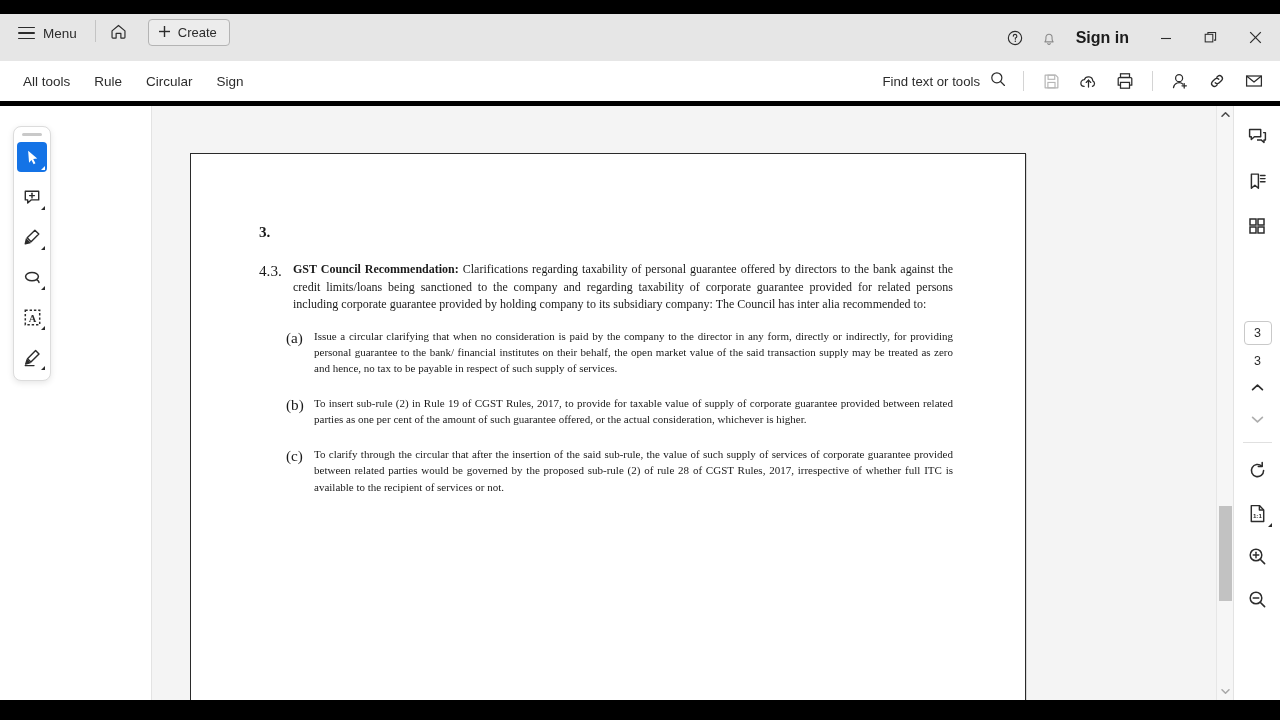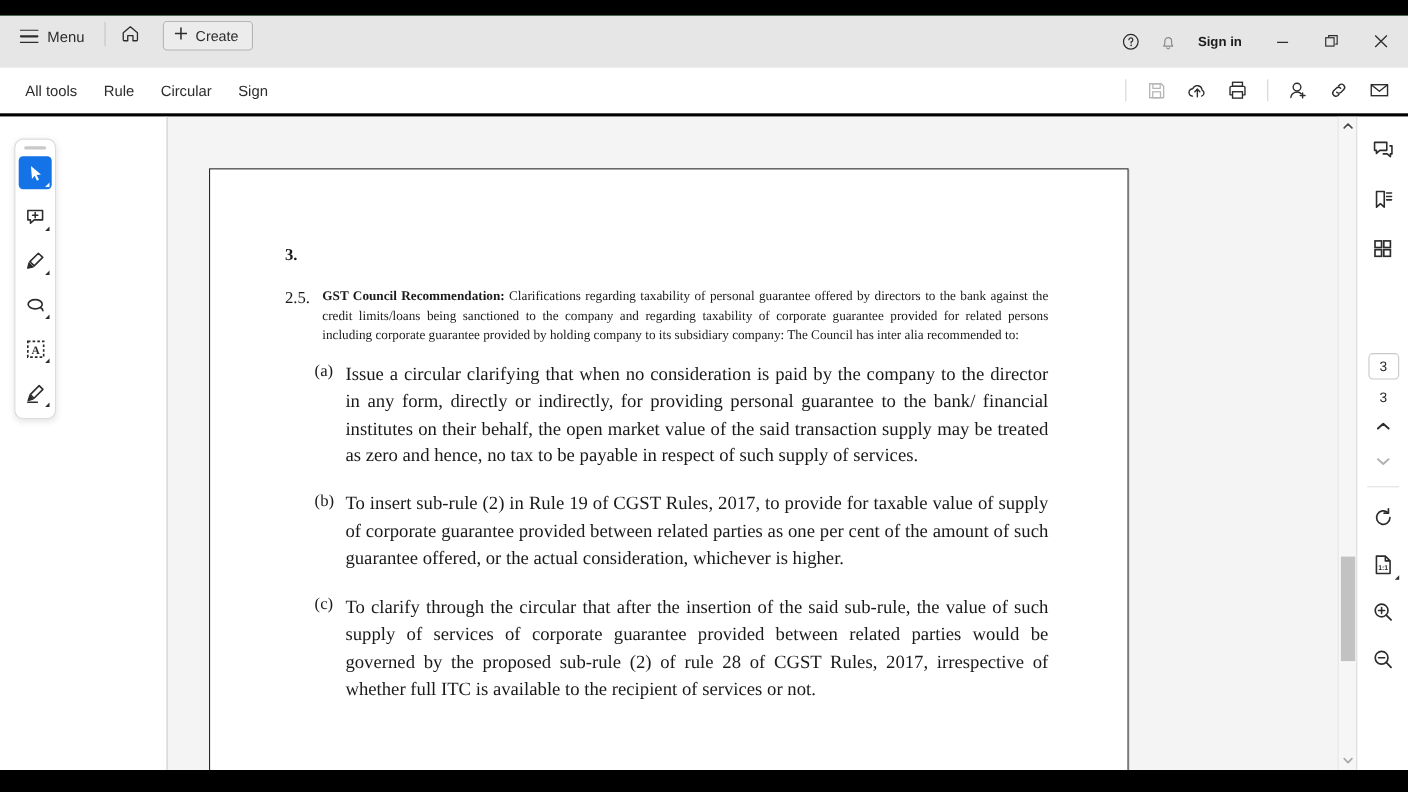--- a/index.html
+++ b/index.html
@@ -60,7 +60,7 @@
     cursor:pointer; border-radius:4px;
   }
   .signin {
-    font-size:12px; font-weight:bold; color:#1b1b1b; padding:0 14px 0 10px; cursor:pointer;
+    font-size:16px; font-weight:bold; color:#1b1b1b; padding:0 14px 0 10px; cursor:pointer;
   }
   .wbtn {
     width:45px; height:47px; display:flex; align-items:center; justify-content:center; cursor:pointer;

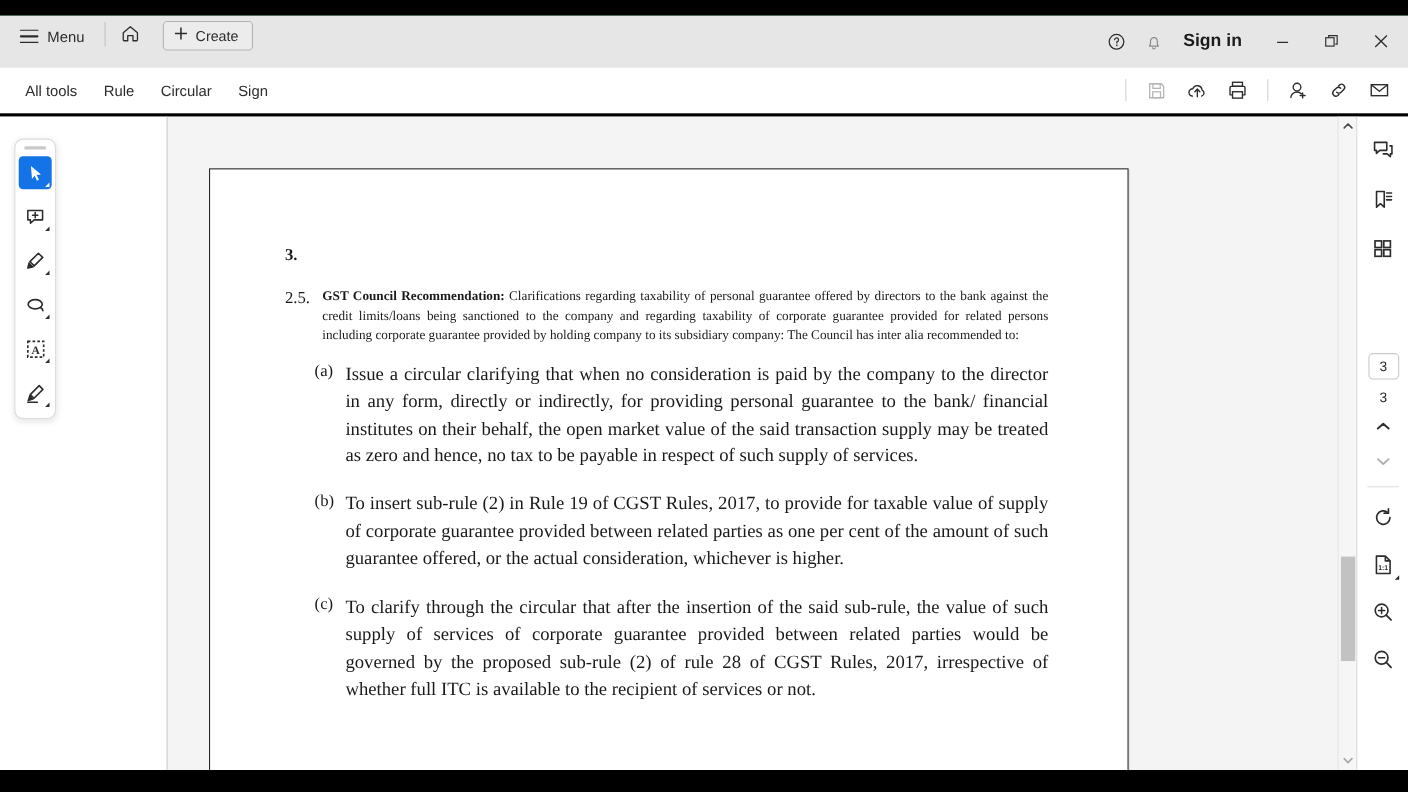--- a/index.html
+++ b/index.html
@@ -69,7 +69,7 @@
   
   .cmdbar {
     height:45px; background:#fff; display:flex; align-items:center;
-    border-bottom:3px solid #000000; position:relative;
+    border-bottom:5px solid #000000; position:relative;
   }
   .cmd-left { display:flex; align-items:center; padding-left:12px; gap:2px; }
   .cmd-item {

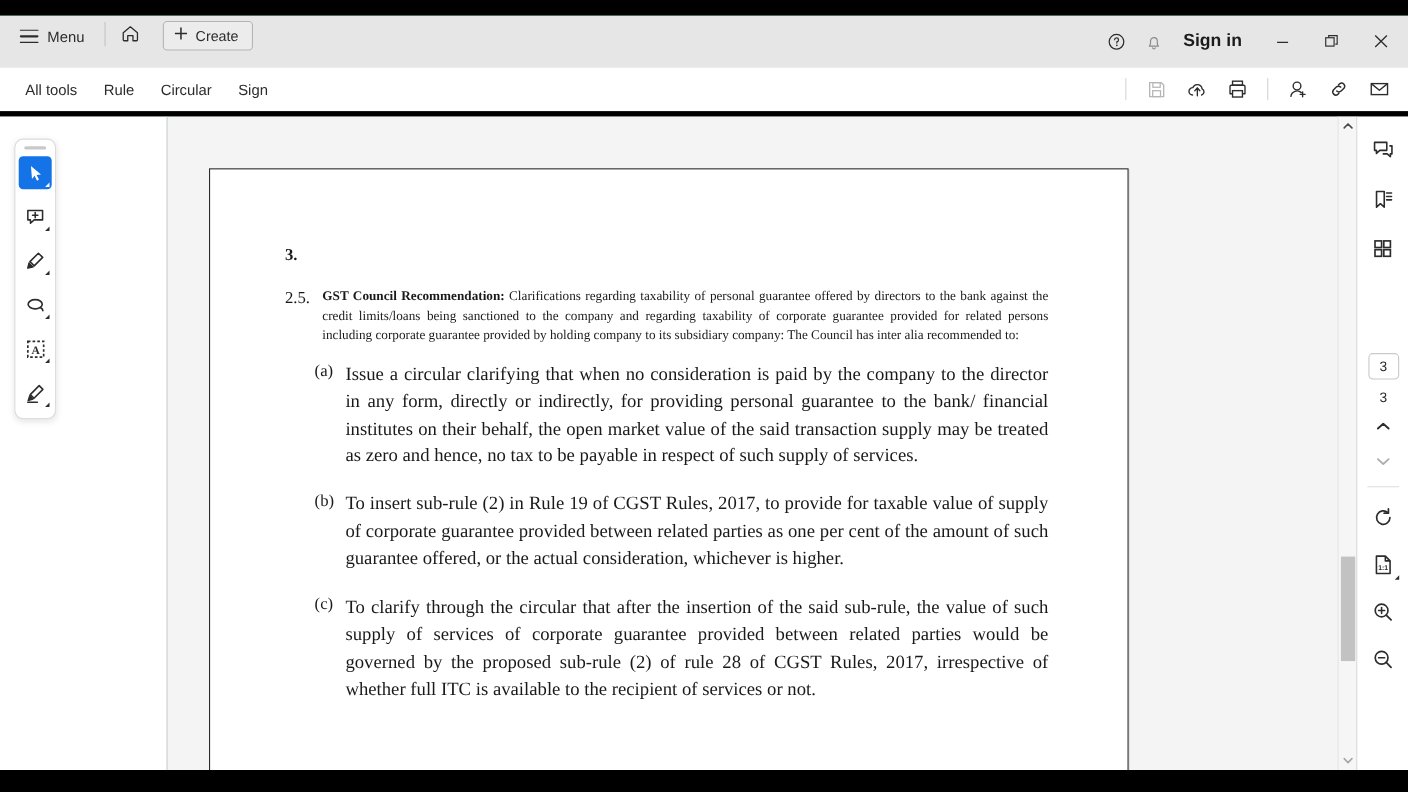--- a/index.html
+++ b/index.html
@@ -268,6 +268,15 @@
     </div>
 
     <div class="cmd-right">
+      <div class="find-box">
+        <span class="find-label">Find text or tools</span>
+        <span>
+          <svg width="18" height="18" viewBox="0 0 20 20">
+            <circle cx="8.7" cy="8.7" r="5.6" fill="none" stroke="#2c2c2c" stroke-width="1.35"></circle>
+            <line x1="12.8" y1="12.8" x2="17.2" y2="17.2" stroke="#2c2c2c" stroke-width="1.35" stroke-linecap="round"></line>
+          </svg>
+        </span>
+      </div>
 
       <div class="cmd-sep"></div>
 

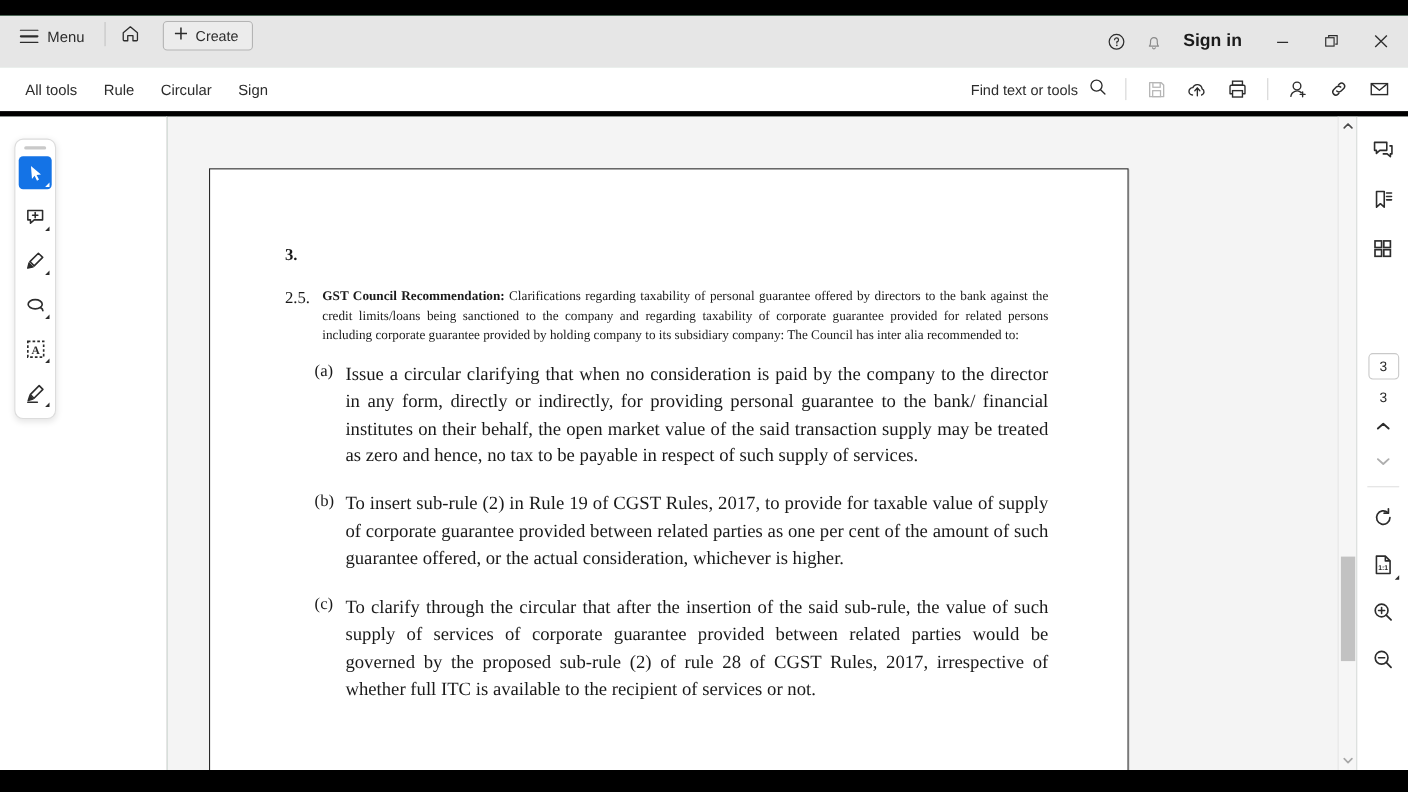--- a/index.html
+++ b/index.html
@@ -400,7 +400,7 @@
           </div>
 
           <div class="prow">
-            <div class="pnum">2.5.</div>
+            <div class="pnum">4.3.</div>
             <div class="ptxt"><b>GST Council Recommendation:</b><span> Clarifications regarding taxability of personal guarantee offered by directors to the bank against the credit limits/loans being sanctioned to the company and regarding taxability of corporate guarantee provided for related persons including corporate guarantee provided by holding company to its subsidiary company: The Council has inter alia recommended to:</span></div>
           </div>
 

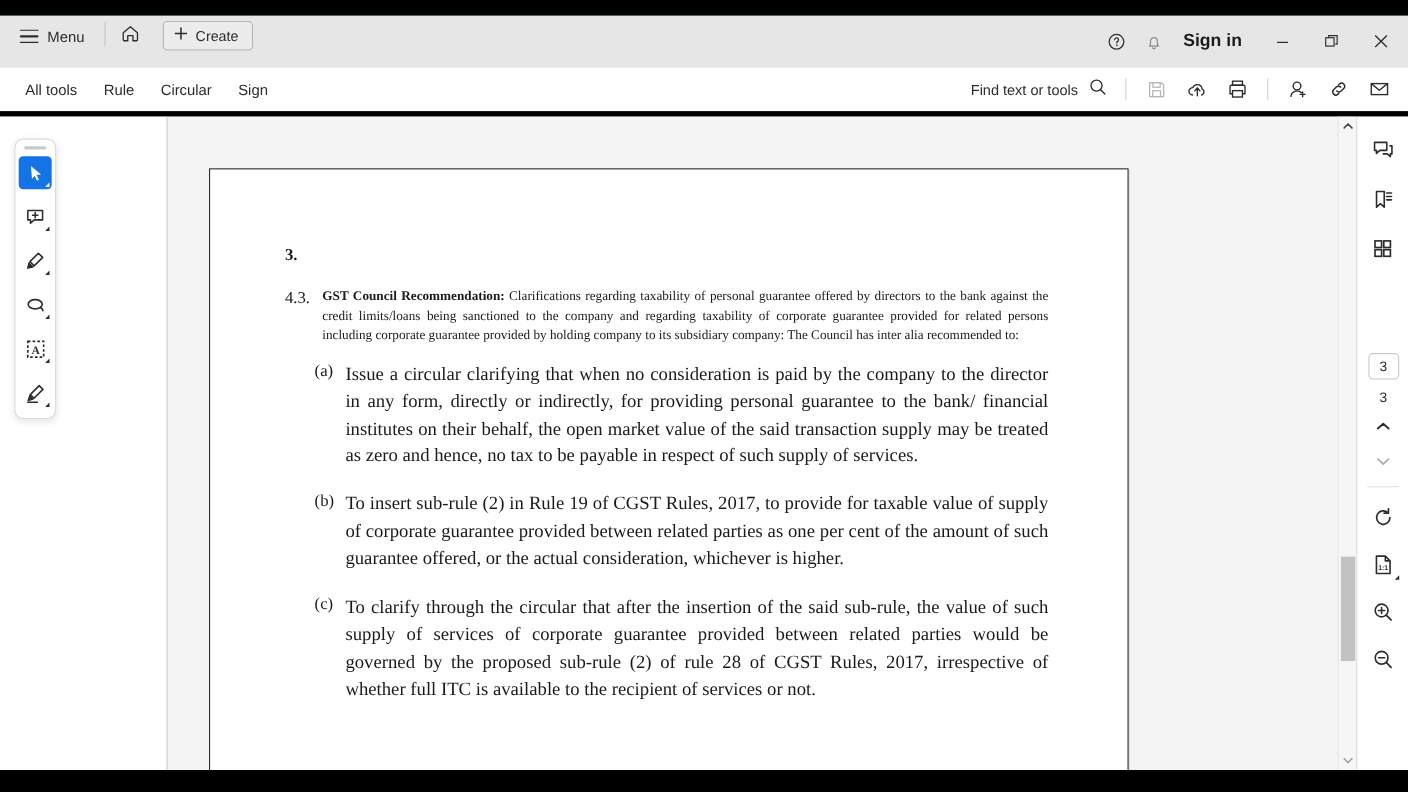--- a/index.html
+++ b/index.html
@@ -135,7 +135,7 @@
 
   .lrow { display:flex; margin-bottom:19px; padding-left:27px; }
   .lmark { width:28px; flex:0 0 28px; font-size:15.2px; padding-top:1px; }
-  .ltxt { font-size:17px; line-height:1.465; text-align:justify; flex:1; }
+  .ltxt { font-size:11px; line-height:1.465; text-align:justify; flex:1; }
 
   
   .vscroll {

